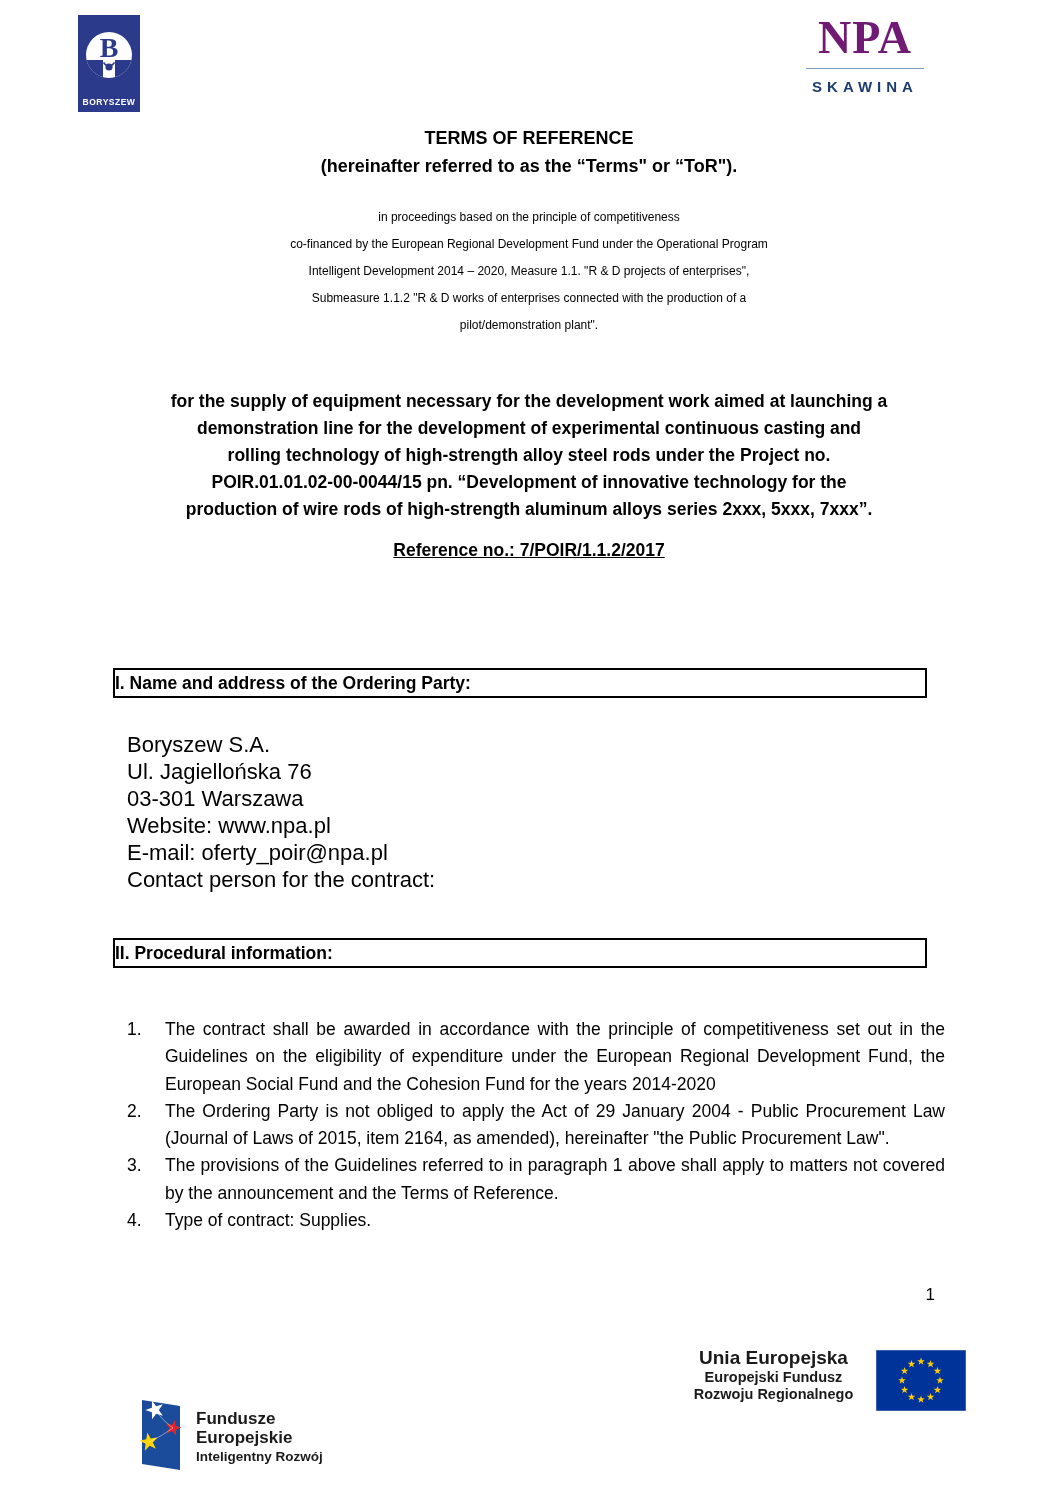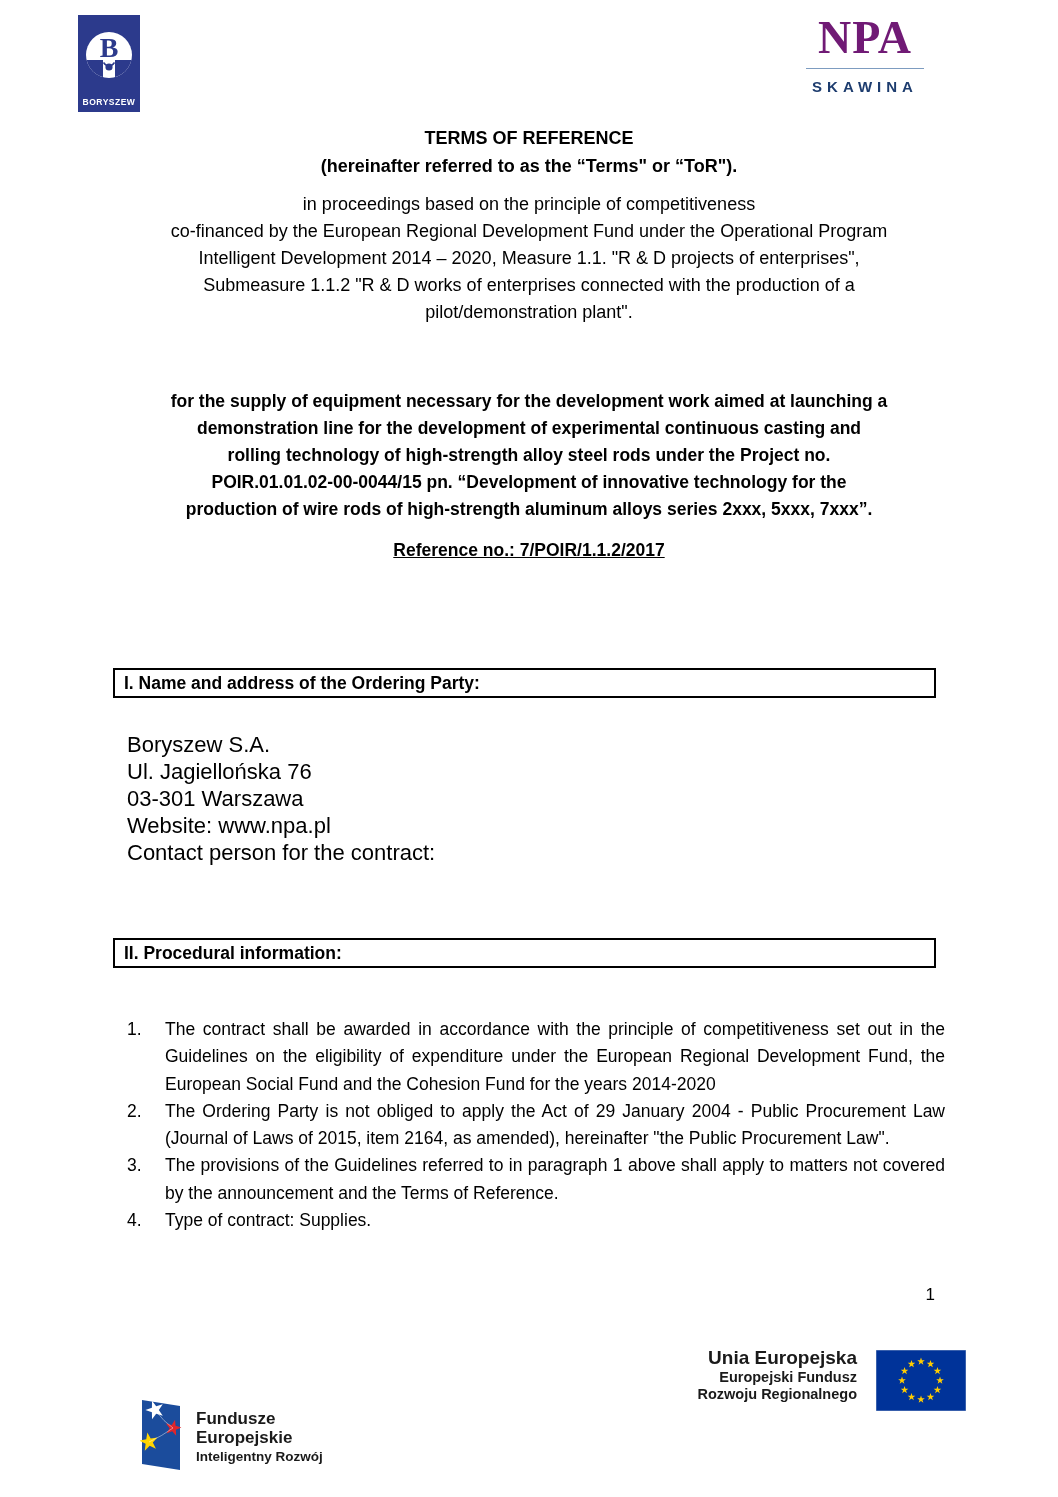--- a/index.html
+++ b/index.html
@@ -25,7 +25,7 @@
   .centerblock{position:absolute;left:114px;width:830px;text-align:center;}
   .line{white-space:nowrap;}
   .doc-title{top:124px;font-weight:bold;font-size:18px;line-height:28px;}
-  .intro{top:191px;font-size:18px;line-height:27px;}
+  .intro{top:204px;font-size:12px;line-height:27px;}
   .subject{top:388px;font-size:17.5px;line-height:27px;font-weight:bold;}
   .reference{top:540px;font-size:17.5px;font-weight:bold;}
   .reference span{text-decoration:underline;}

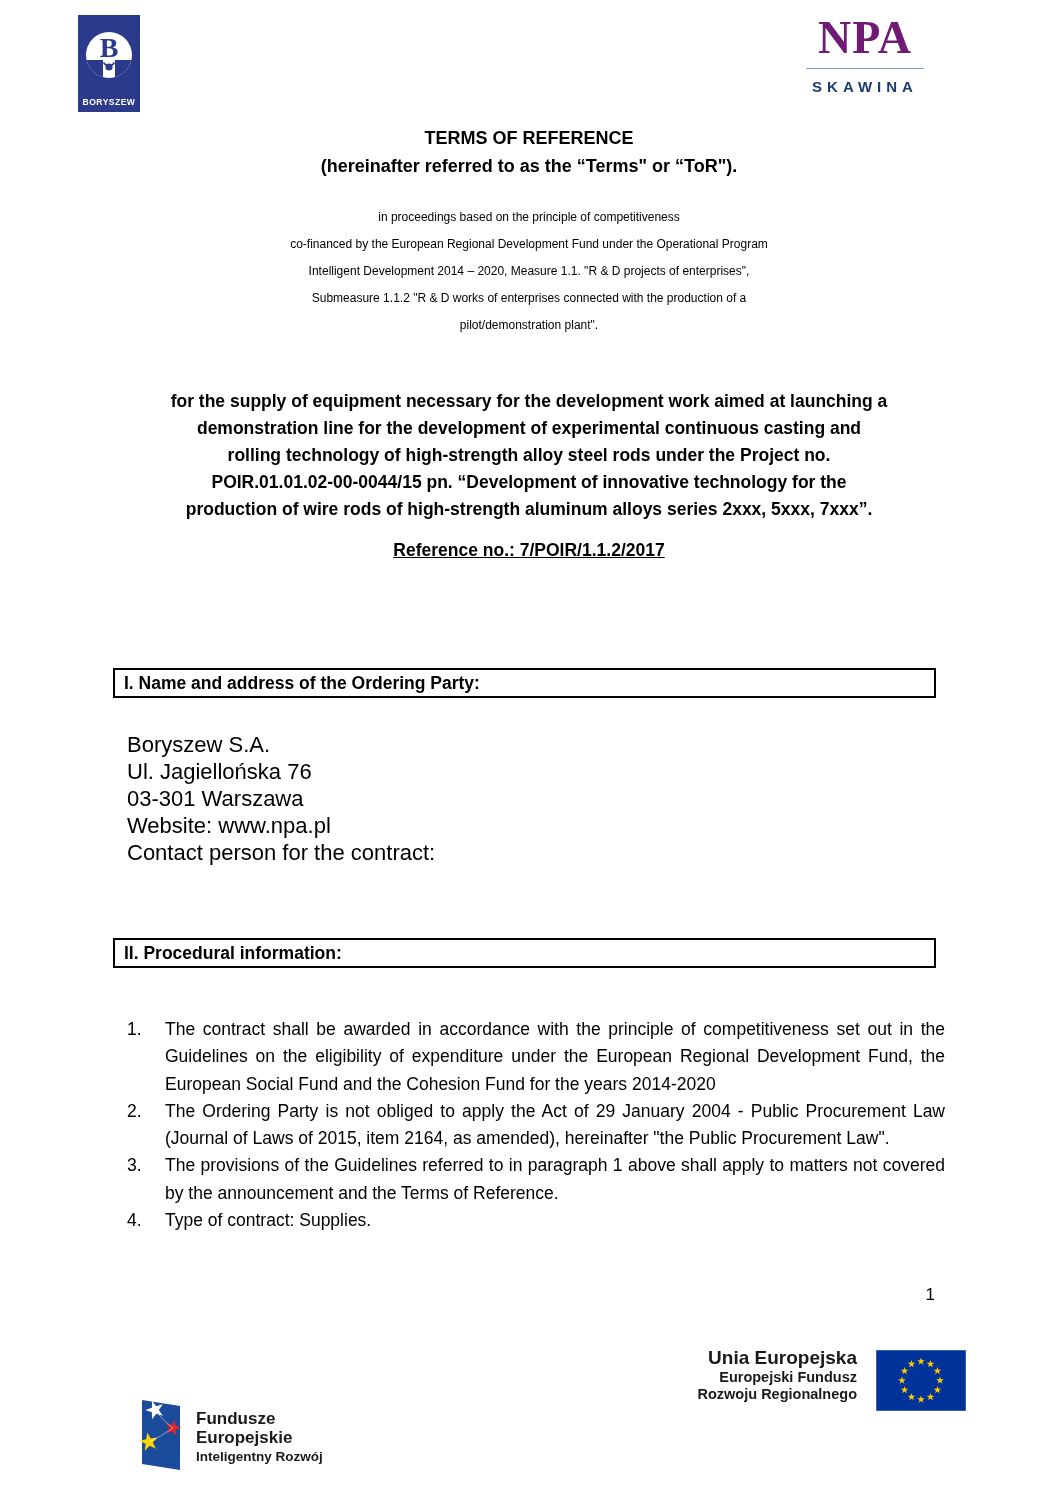--- a/index.html
+++ b/index.html
@@ -31,7 +31,7 @@
   .reference span{text-decoration:underline;}
   .section-box{
     position:absolute;left:113px;width:810px;height:26px;
-    border:2px solid #000;padding-left:9px;display:flex;align-items:center;
+    border:2px solid #000;display:flex;align-items:center;
     font-weight:bold;font-size:17.5px;background:#fff;
   }
   .box-1{top:668px;}

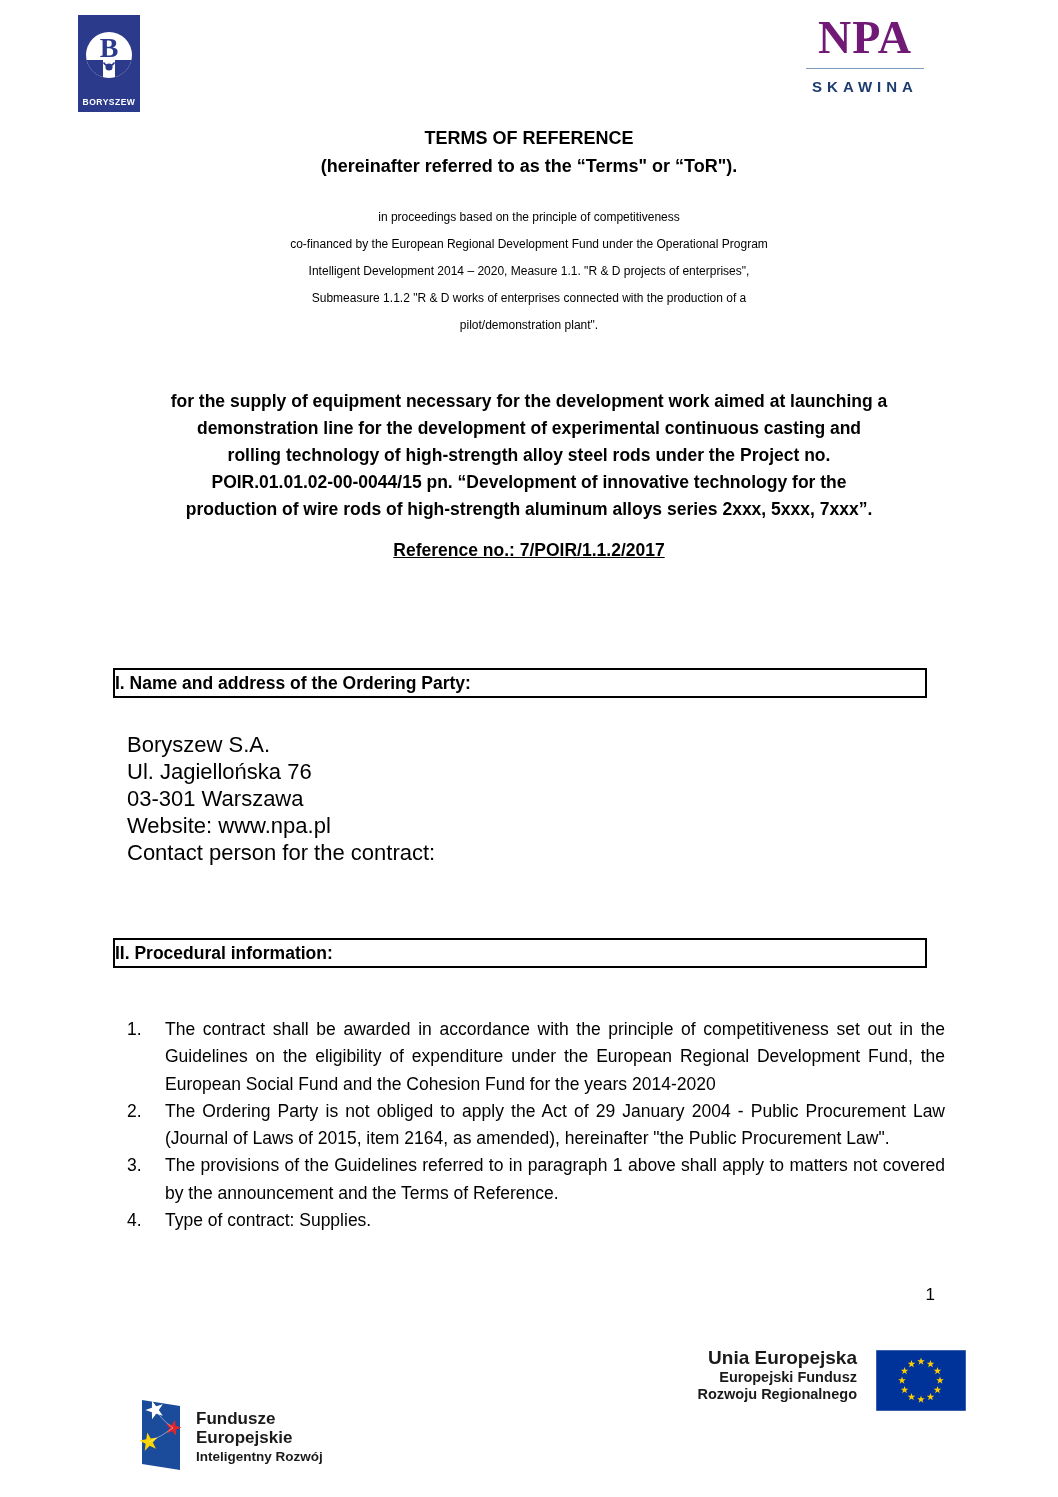--- a/index.html
+++ b/index.html
@@ -116,6 +116,7 @@
     <div class="line">Ul. Jagiellońska 76</div>
     <div class="line">03-301 Warszawa</div>
     <div class="line">Website: www.npa.pl</div>
+    <div class="line">E-mail: oferty_poir@npa.pl</div>
     <div class="line">Contact person for the contract:</div>
   </div>
 

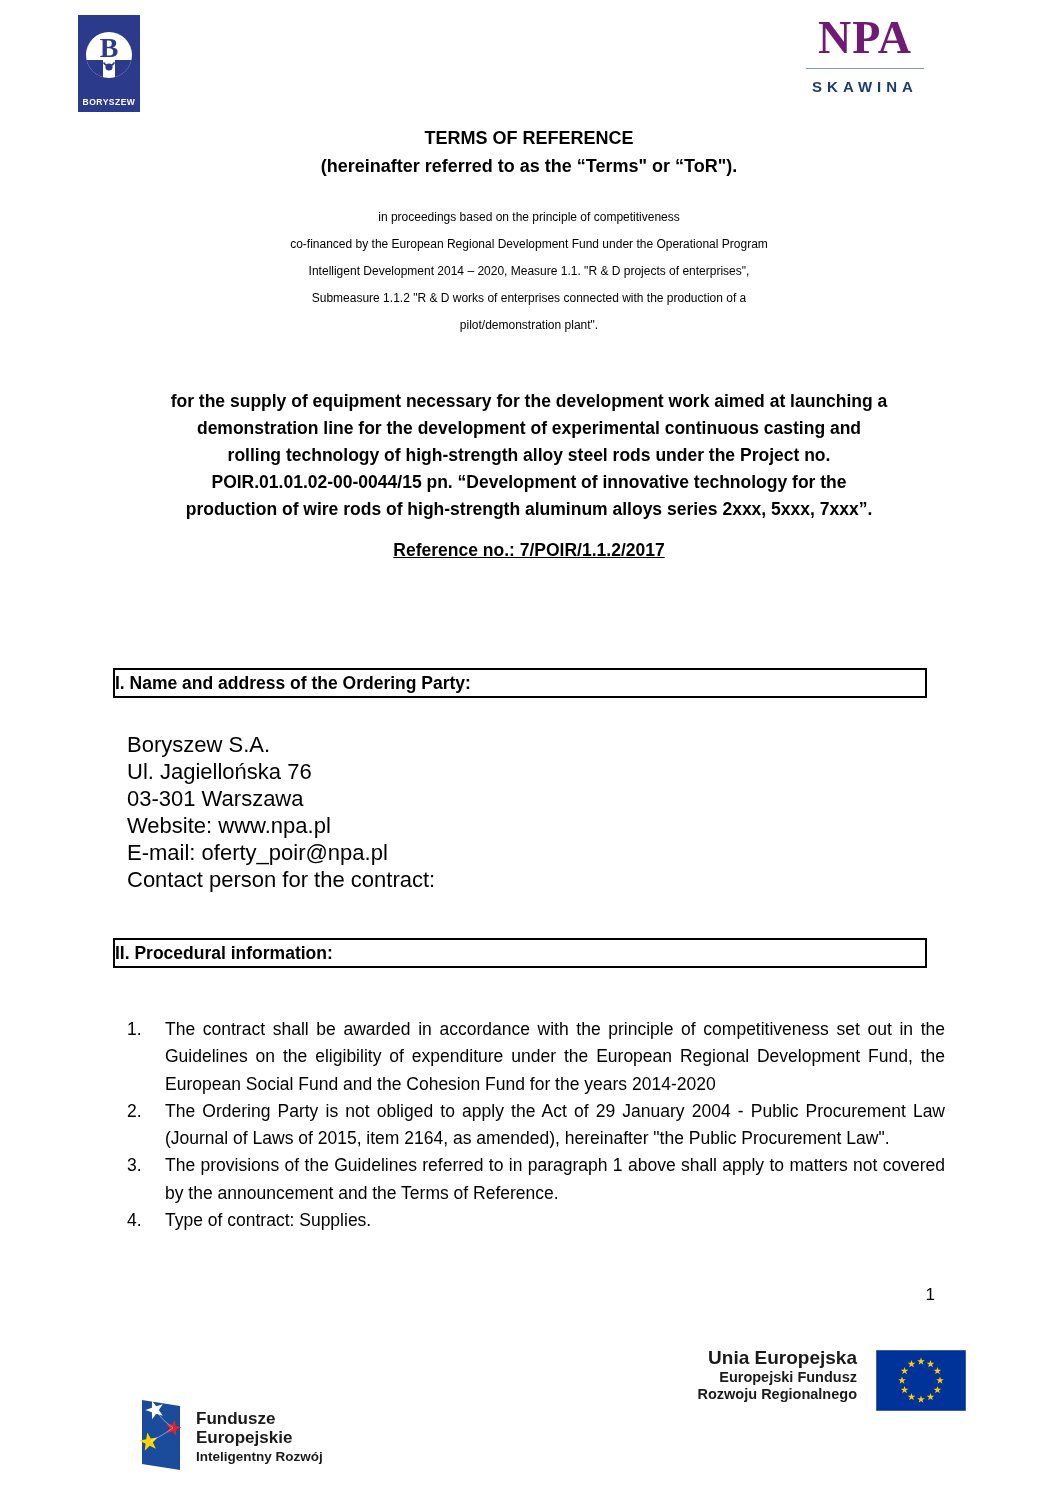--- a/index.html
+++ b/index.html
@@ -49,7 +49,7 @@
   .fe-l1,.fe-l2{font-size:17px;font-weight:bold;line-height:19px;color:#1a1a1a;}
   .fe-l3{font-size:13.5px;font-weight:bold;line-height:20px;color:#1a1a1a;}
   .ue-logo{position:absolute;left:690px;top:1346px;width:276px;display:flex;align-items:flex-start;}
-  .ue-text{width:167px;text-align:right;}
+  .ue-text{width:167px;text-align:center;}
   .ue-l1{font-size:19px;font-weight:bold;line-height:23px;color:#1a1a1a;}
   .ue-l2,.ue-l3{font-size:14.5px;font-weight:bold;line-height:16.5px;color:#1a1a1a;}
   .ue-flag{margin-left:19px;margin-top:4px;}

